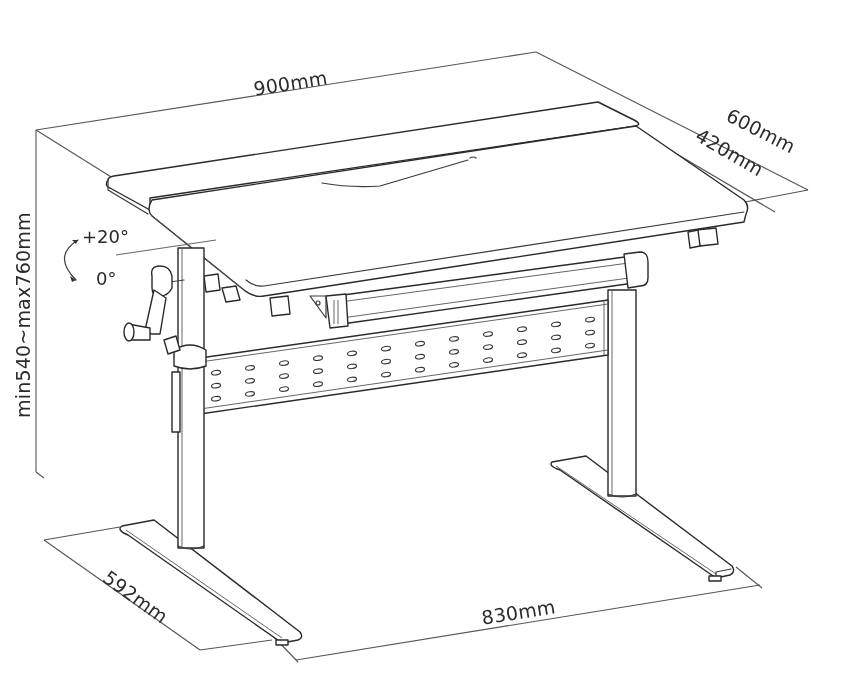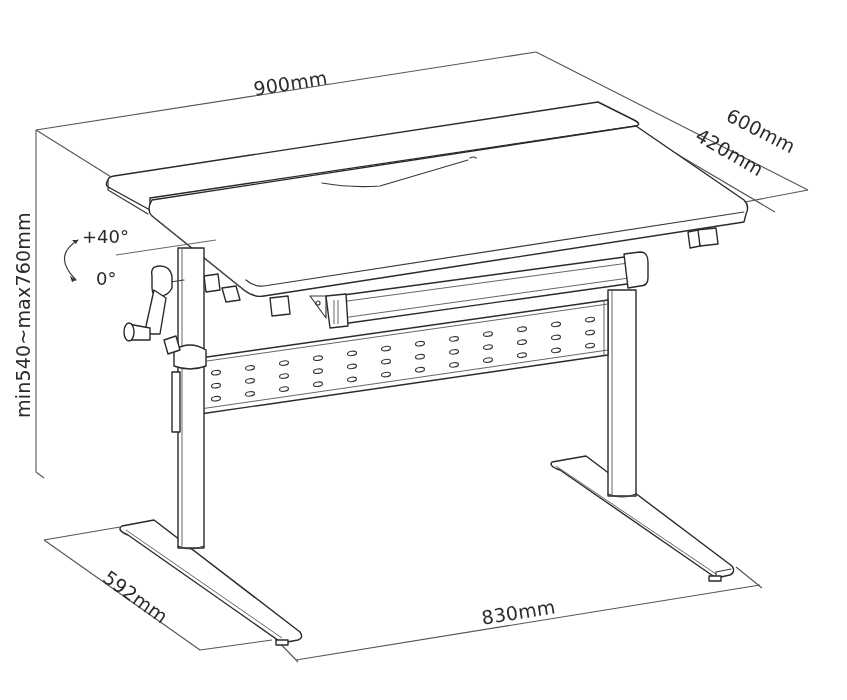--- a/index.html
+++ b/index.html
@@ -175,7 +175,7 @@
 <div class="dim-label" style="left:112px; top:566px; transform:rotate(36deg);">592mm</div>
 <div class="dim-label" style="left:480px; top:607px; transform:rotate(-9deg);">830mm</div>
 
-<div class="angle-label" style="left:82px; top:226px;">+40°</div>
+<div class="angle-label" style="left:82px; top:226px;">+20°</div>
 <div class="angle-label" style="left:96px; top:268px;">0°</div>
 </div>
 

